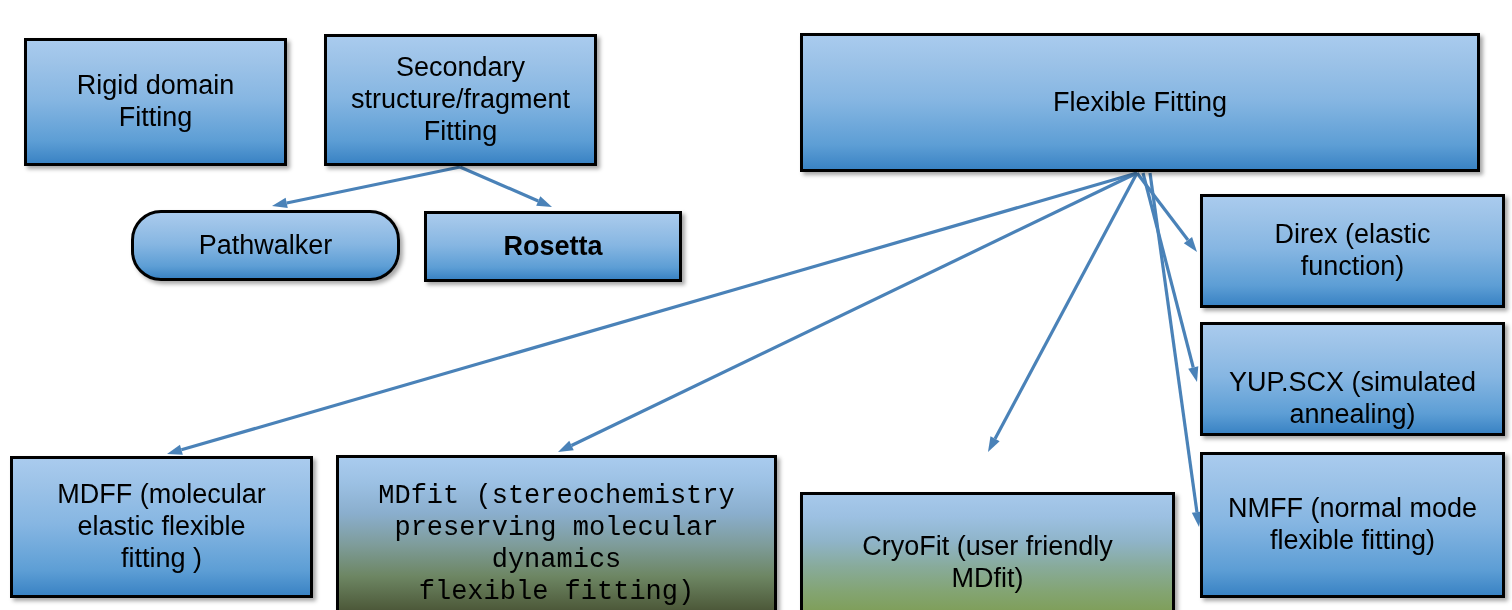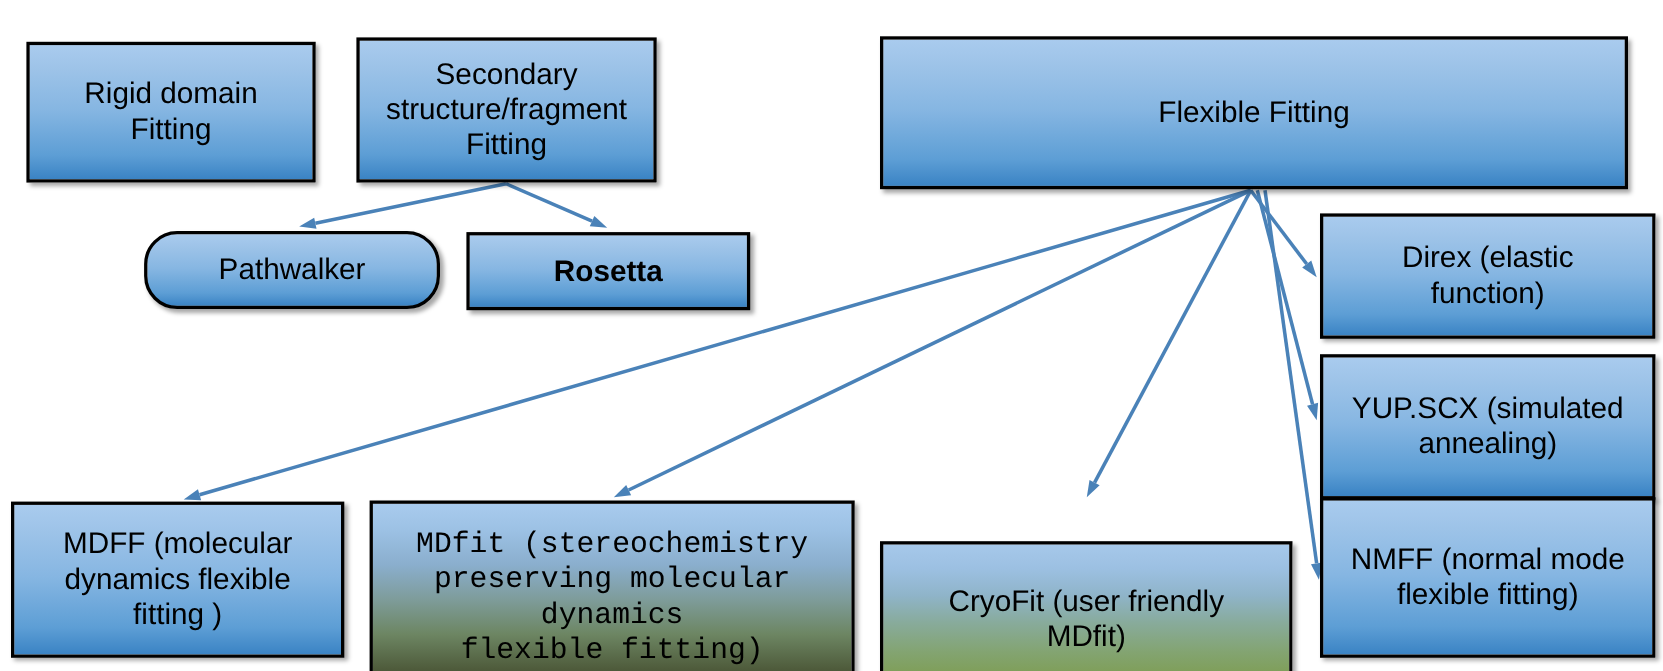--- a/index.html
+++ b/index.html
@@ -152,7 +152,7 @@
         <span class="label">Direx (elastic
 function)</span>
       </div>
-      <div class="node fill-blue" style="left: 1200px; top: 322px; width: 305px; height: 132px;">
+      <div class="node fill-blue" style="left: 1200px; top: 322px; width: 305px; height: 114px; align-items: flex-end;">
         <span class="label">YUP.SCX (simulated
 annealing)</span>
       </div>

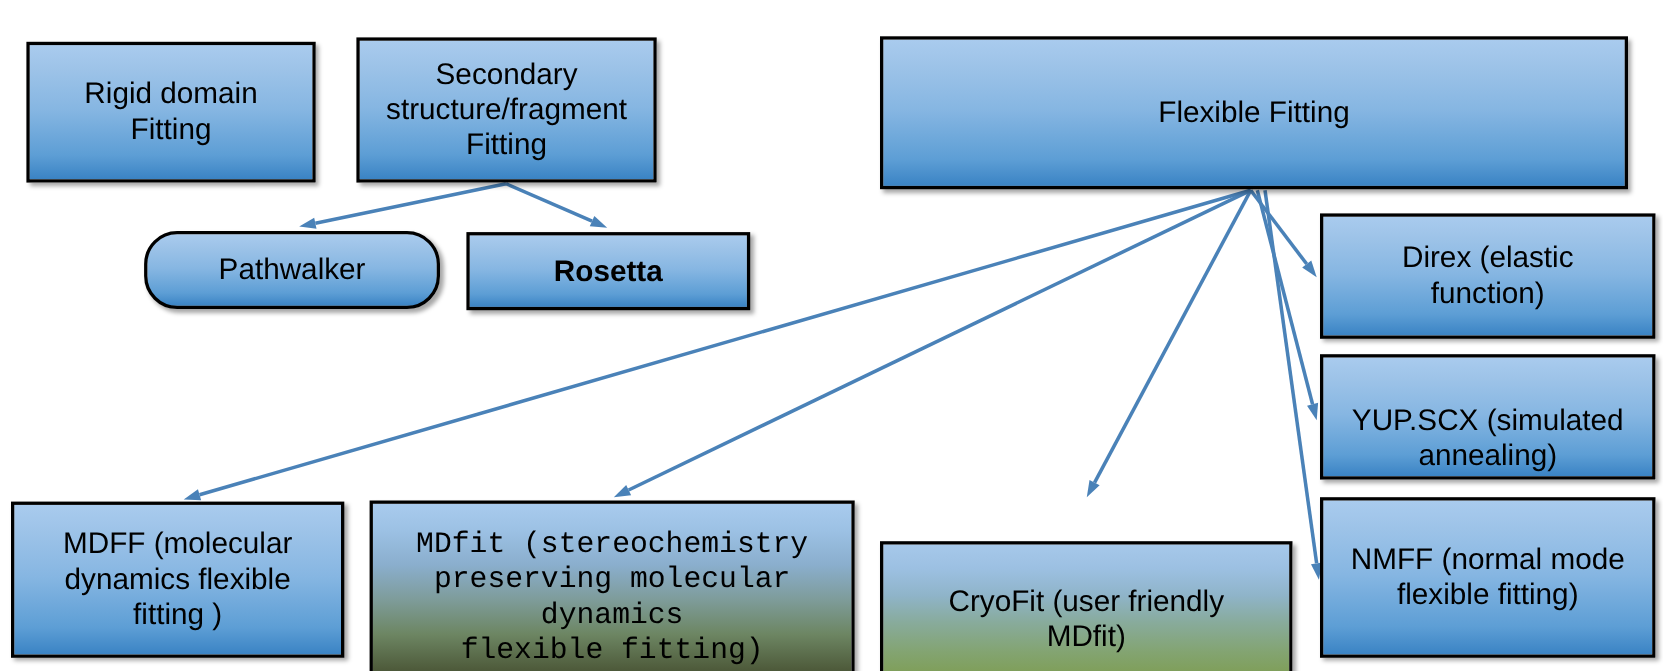--- a/index.html
+++ b/index.html
@@ -162,7 +162,7 @@
       </div>
       <div class="node fill-blue" style="left: 10px; top: 456px; width: 303px; height: 142px;">
         <span class="label">MDFF (molecular
-dynamics flexible
+elastic flexible
 fitting )</span>
       </div>
       <div class="node fill-blue-olive" style="left: 336px; top: 455px; width: 441px; height: 180px; font-family: Liberation Mono, monospace;">

